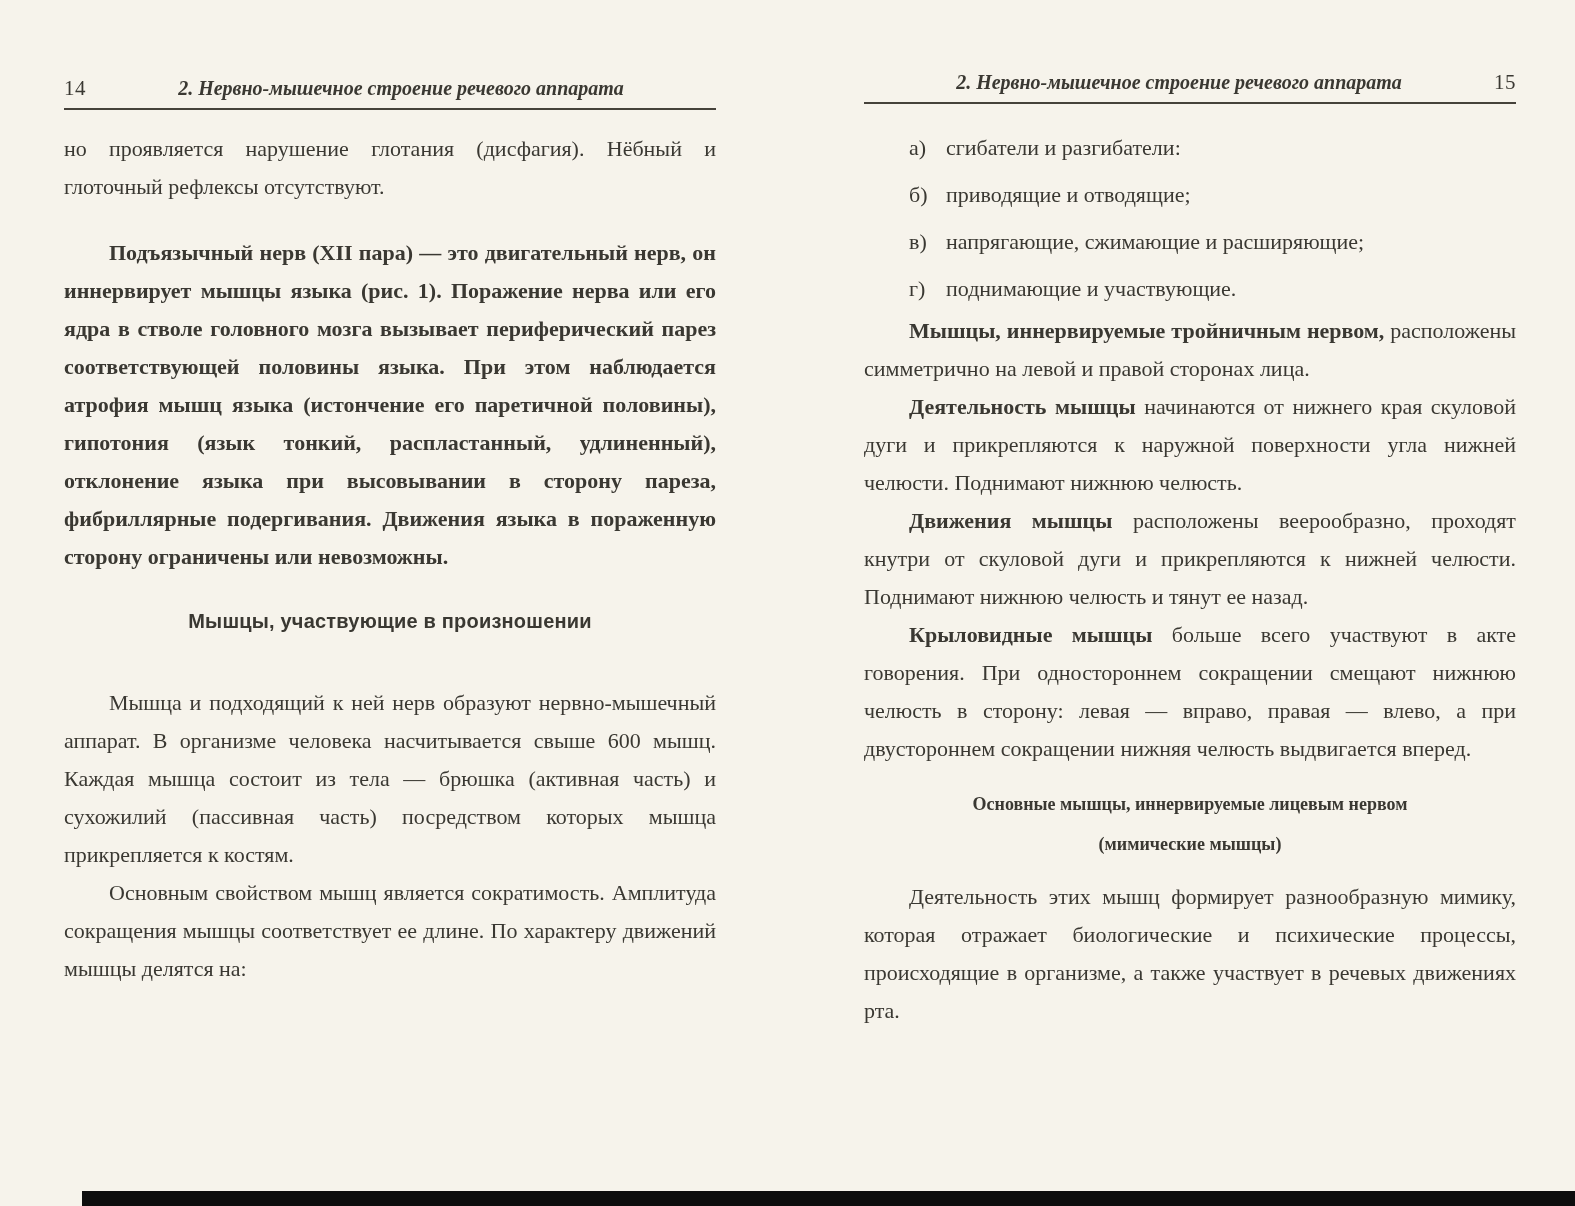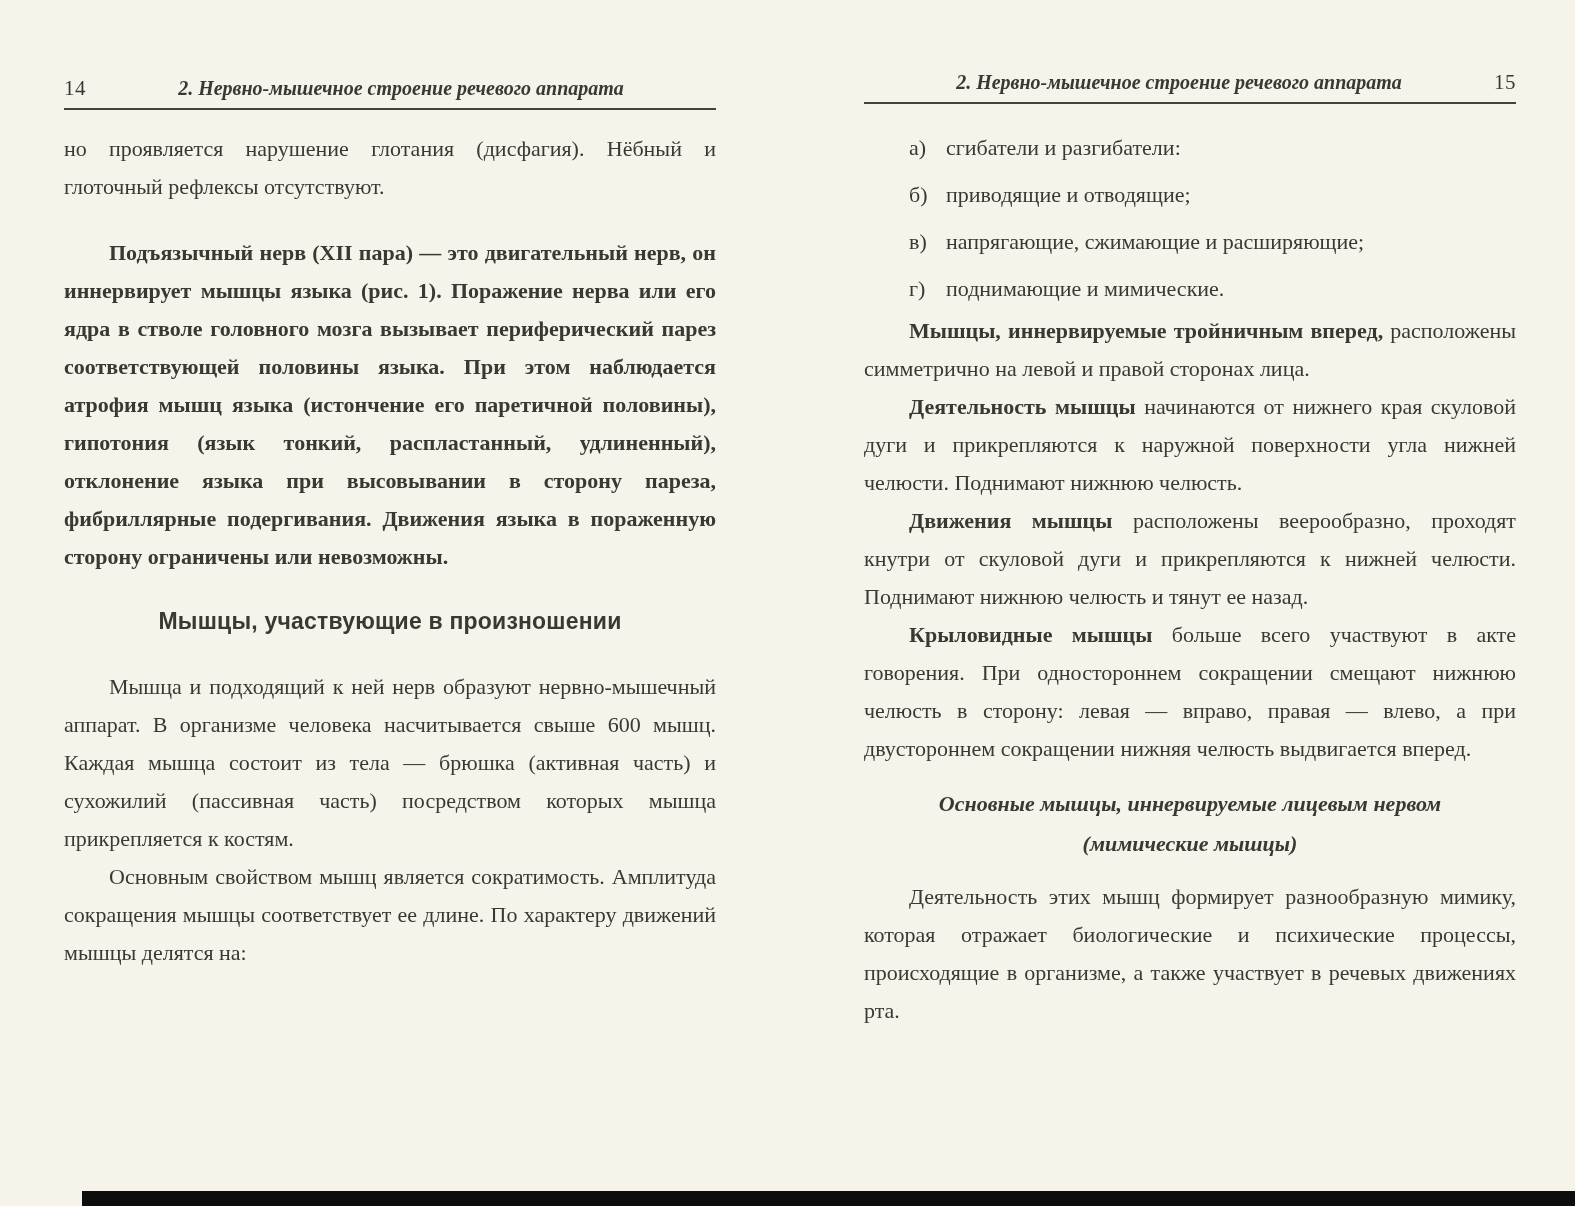--- a/index.html
+++ b/index.html
@@ -106,7 +106,7 @@
         </div>
         <div class="list-row">
           <span class="list-marker">г)</span>
-          <span>поднимающие и мимические.</span>
+          <span>поднимающие и участвующие.</span>
         </div>
       </div>
 

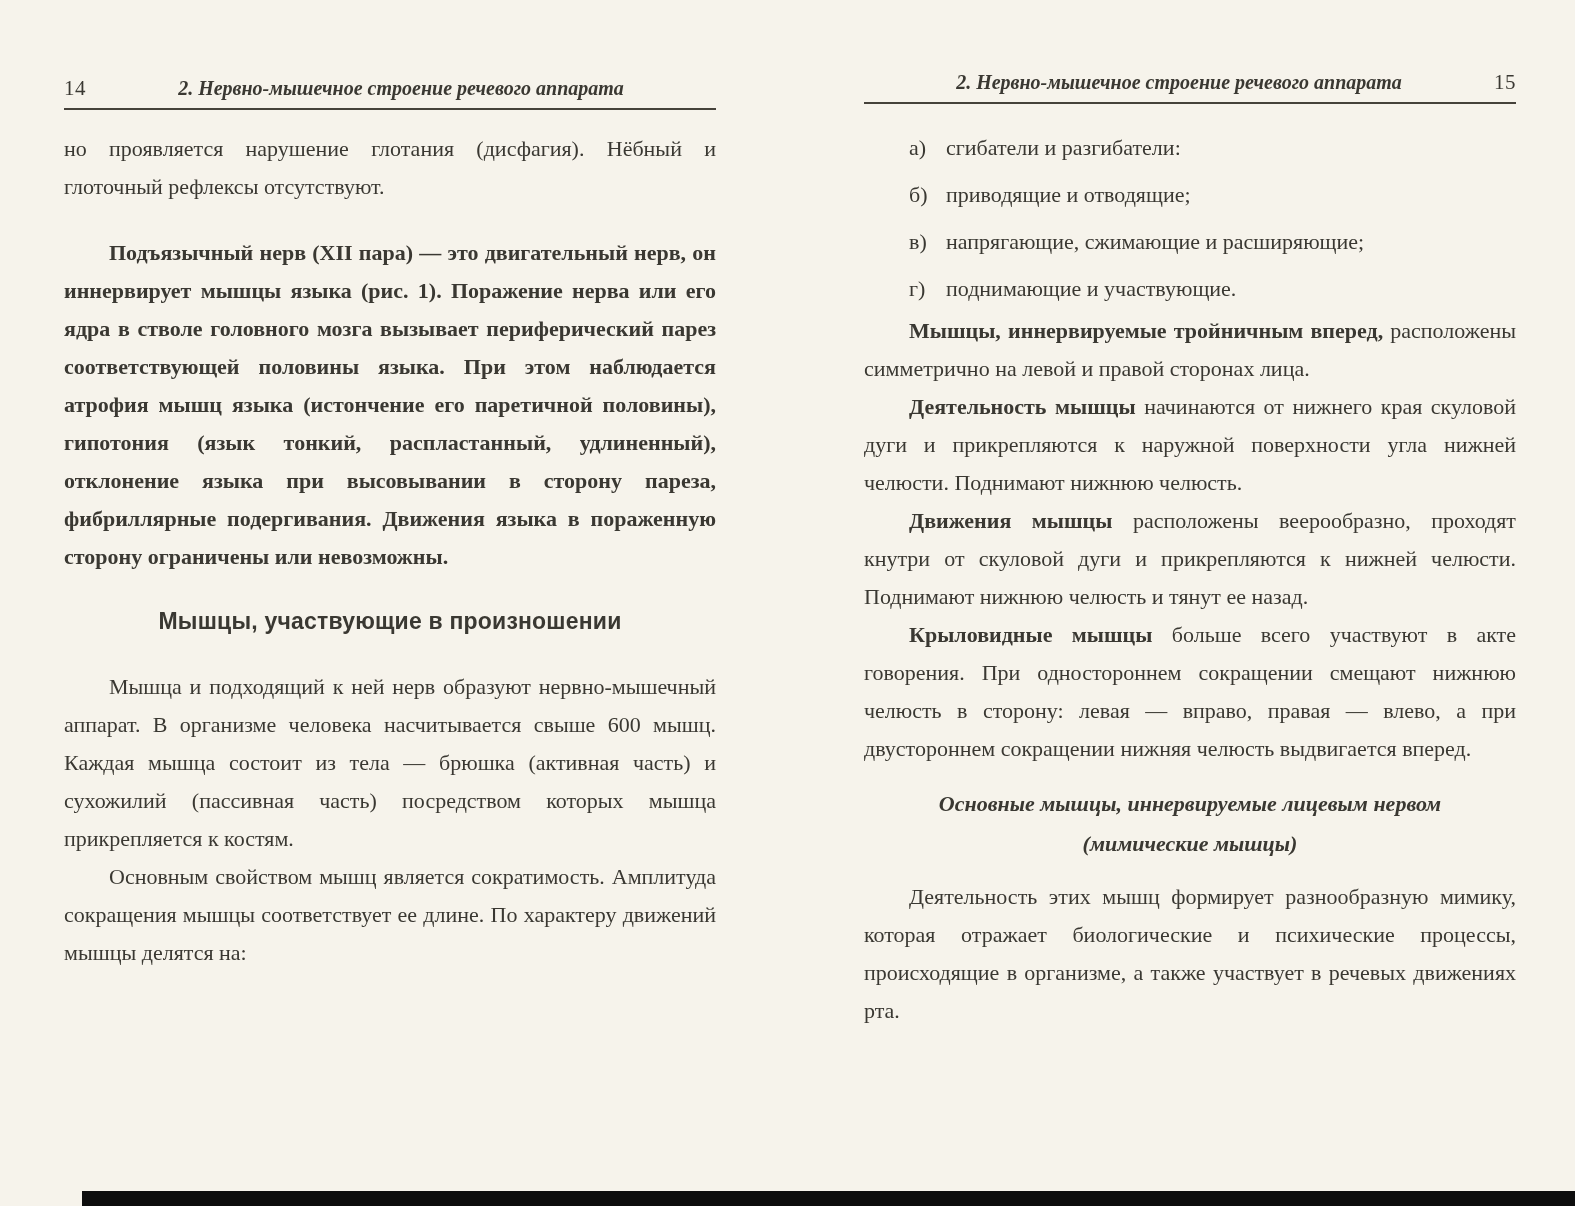--- a/index.html
+++ b/index.html
@@ -111,7 +111,7 @@
       </div>
 
 
-      <p><b>Мышцы, иннервируемые тройничным вперед,</b><span> расположены симметрично на левой и правой сторонах лица.</span></p>
+      <p><b>Мышцы, иннервируемые тройничным нервом,</b><span> расположены симметрично на левой и правой сторонах лица.</span></p>
 
       <p><b>Деятельность мышцы</b><span> начинаются от нижнего края скуловой дуги и прикрепляются к наружной поверхности угла нижней челюсти. Поднимают нижнюю челюсть.</span></p>
 

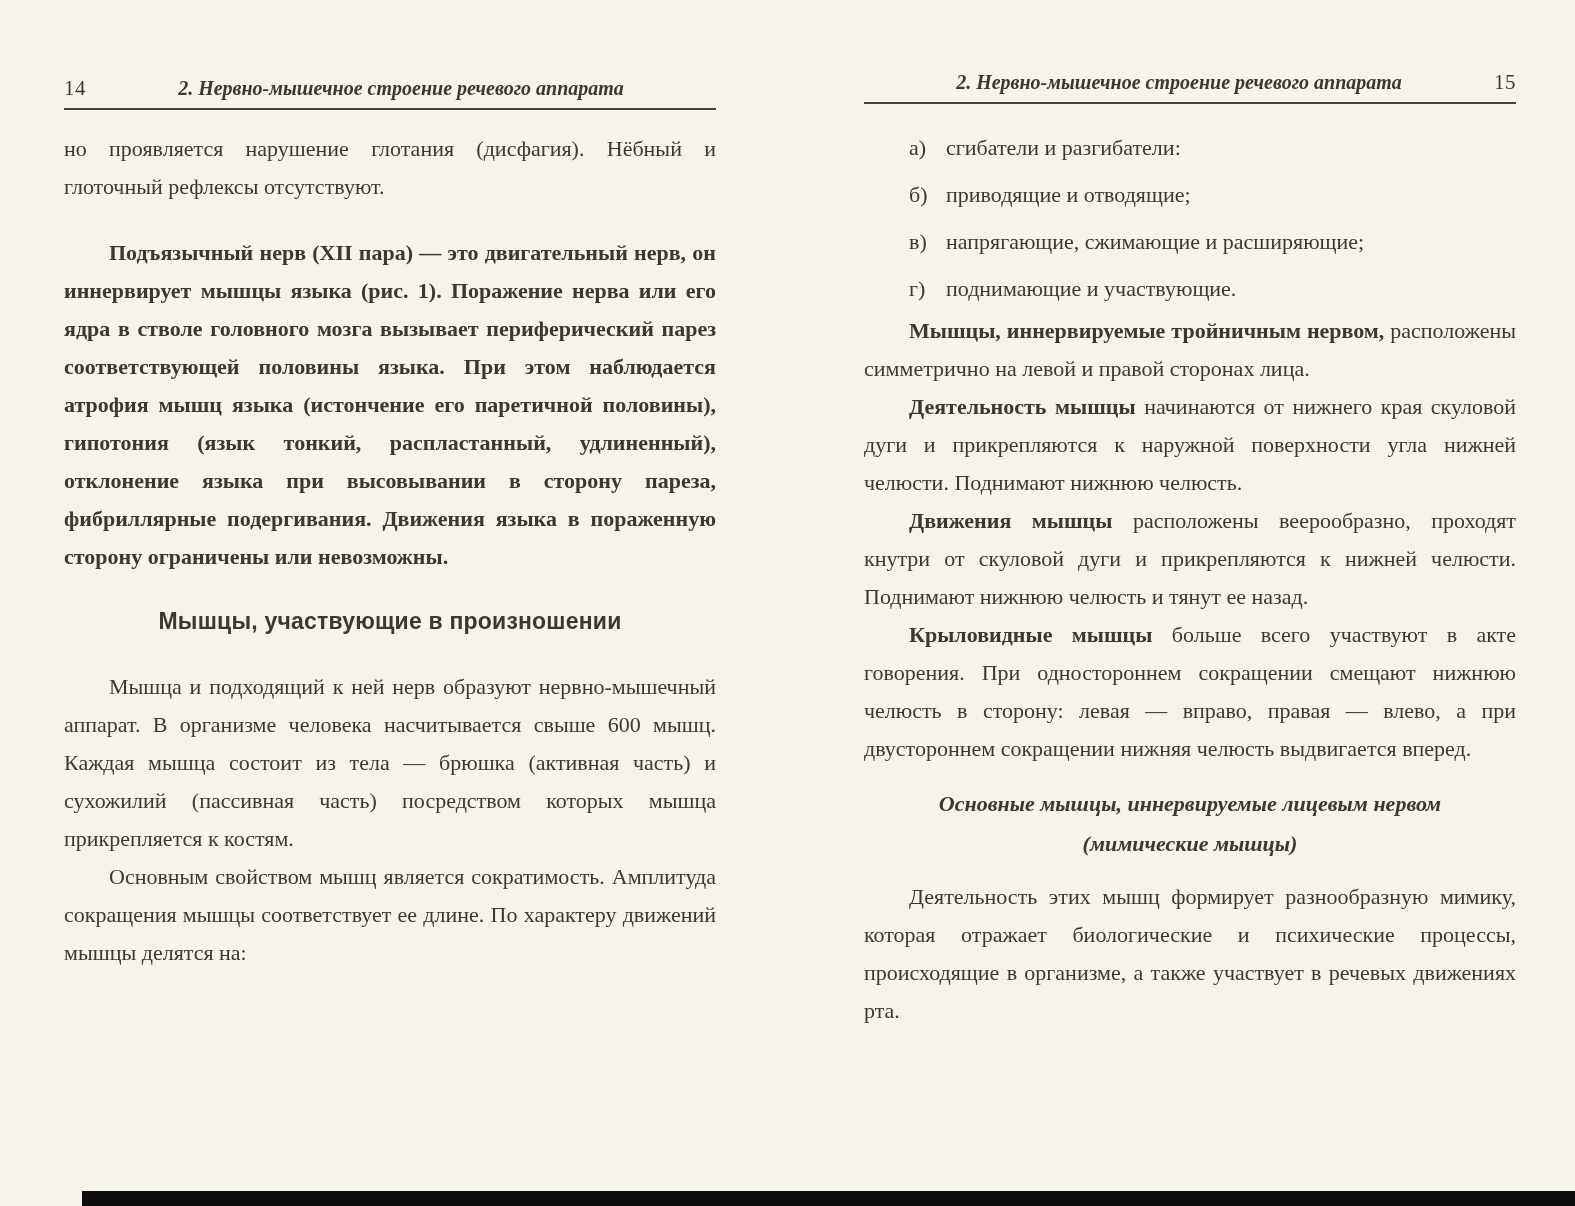--- a/index.html
+++ b/index.html
@@ -34,9 +34,9 @@
   .section-heading{
     font-family:"Liberation Sans", sans-serif;
     font-weight:bold;
-    font-size:23px;
+    font-size:20px;
     text-align:center;
-    margin:26px 0 28px;
+    margin:26px 0 44px;
     text-indent:0;
     letter-spacing:.2px;
   }

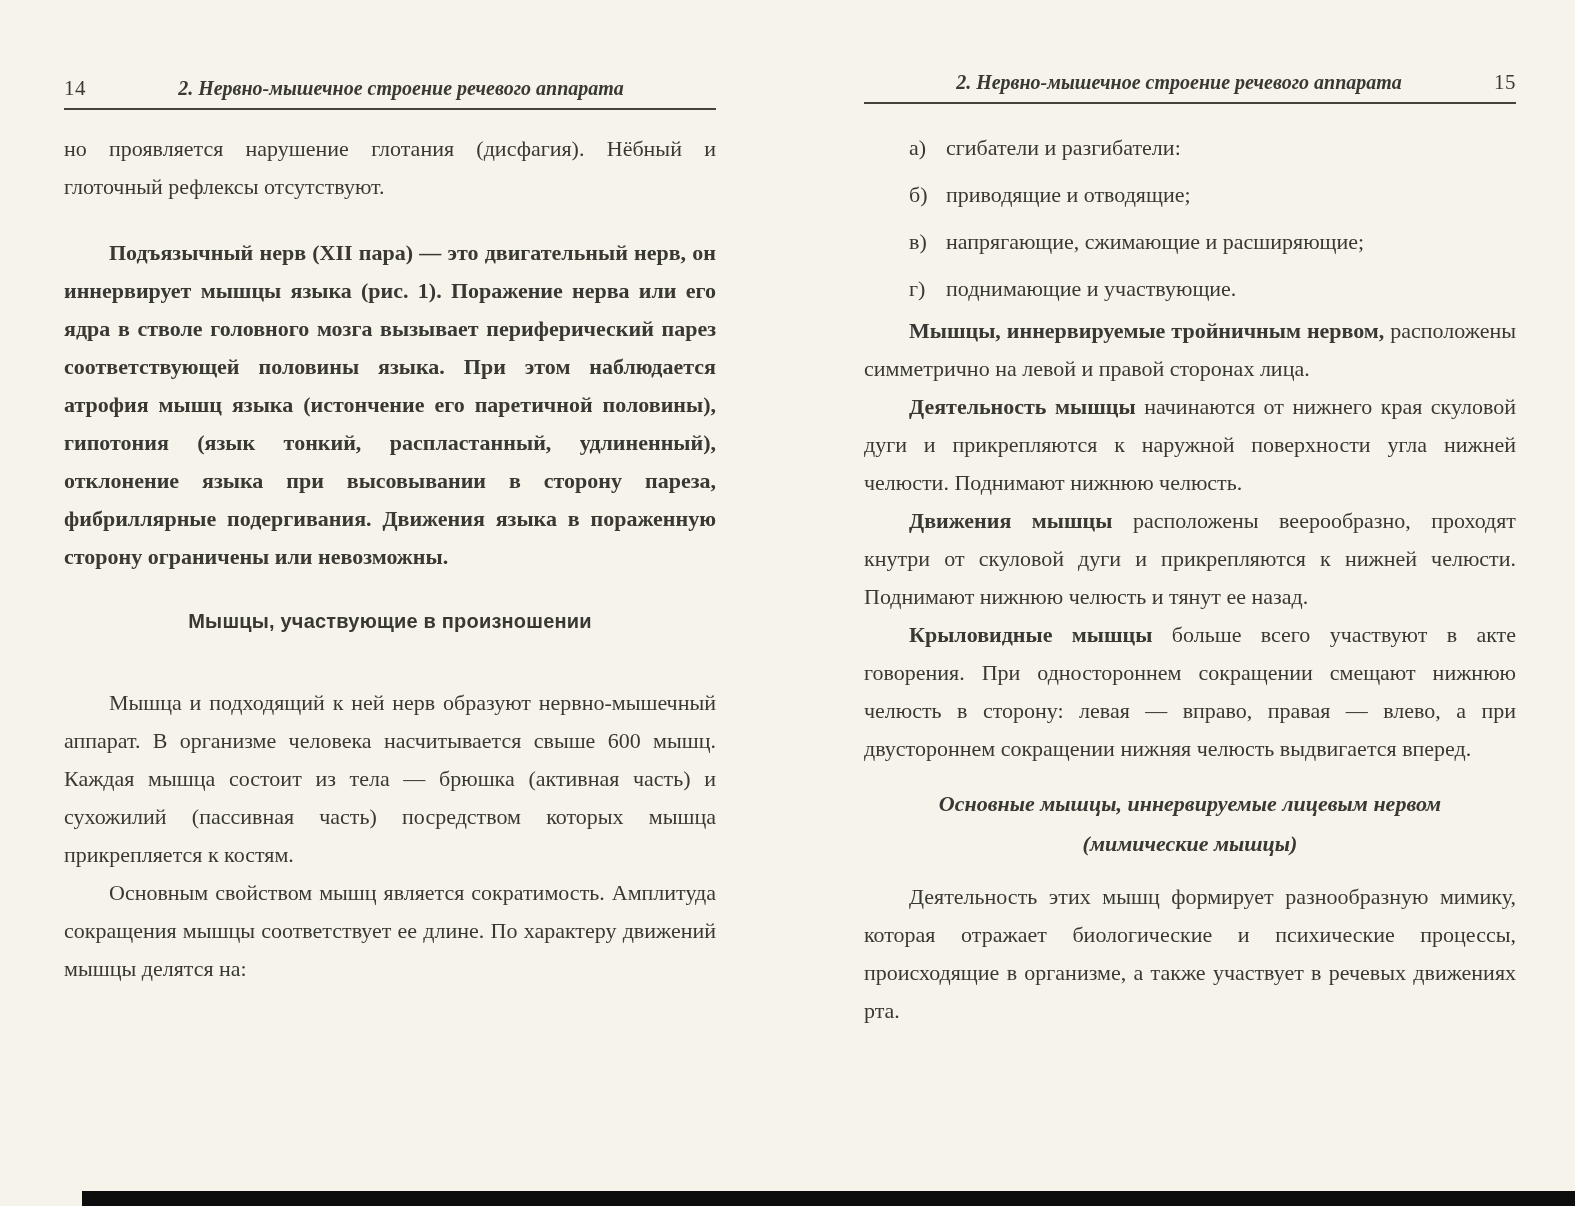--- a/index.html
+++ b/index.html
@@ -46,8 +46,8 @@
   .list-marker{width:37px;flex:0 0 37px;}
 
   .subheading{
-    font-weight:bold;font-style:italic;
-    font-size:22px;line-height:40px;
+    font-weight:bold;
+    font-size:18px;line-height:40px;
     text-align:center;margin:16px 0 14px;
   }
   .subheading span{display:block;}

